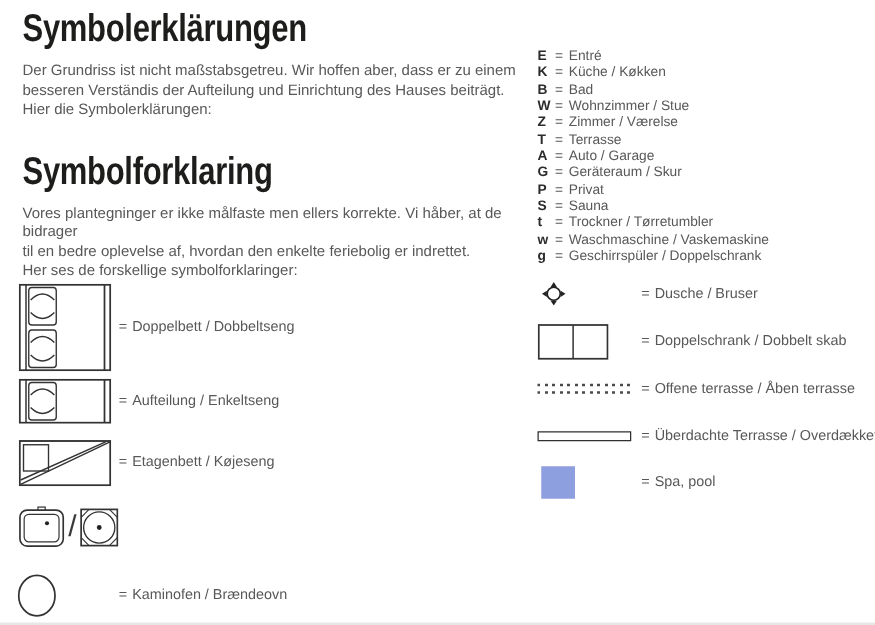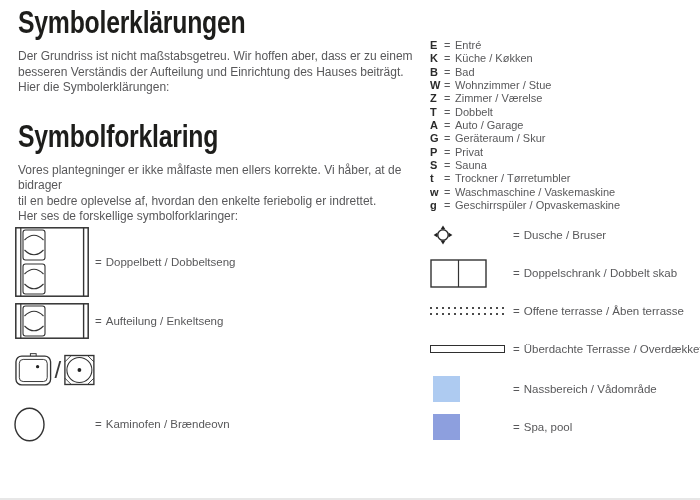--- a/index.html
+++ b/index.html
@@ -89,7 +89,7 @@
     <div class="arow">
         <span class="akey">T</span>
         <span class="aeq">=</span>
-        <span class="aval">Dobbelt</span>
+        <span class="aval">Terrasse</span>
       </div>
     <div class="arow">
         <span class="akey">A</span>

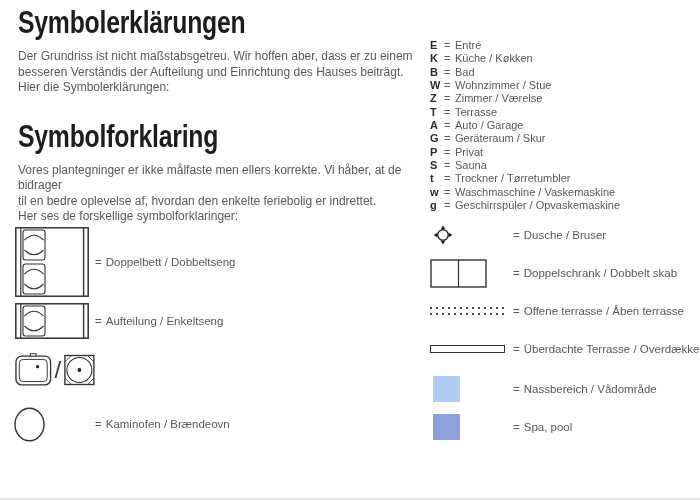--- a/index.html
+++ b/index.html
@@ -124,7 +124,7 @@
     <div class="arow">
         <span class="akey">g</span>
         <span class="aeq">=</span>
-        <span class="aval">Geschirrspüler / Opvaskemaskine</span>
+        <span class="aval">Geschirrspüler / Doppelschrank</span>
       </div>
   </div>
 

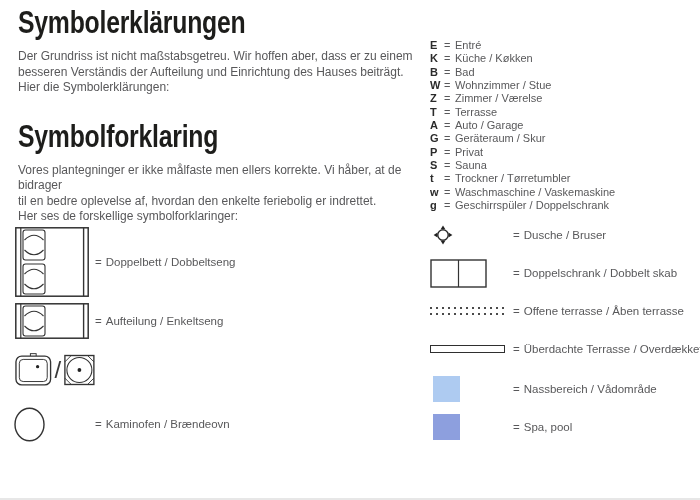--- a/index.html
+++ b/index.html
@@ -165,6 +165,17 @@
       <div class="lbl"><span class="eq">=</span><span>Aufteilung / Enkeltseng</span></div>
     </div>
 
+    <div class="lrow" style="height:52px">
+      <div class="icon-cell">
+        <svg width="74" height="37" viewBox="0 0 74 37">
+          <rect x="0.8" y="0.8" width="72.4" height="35.4" fill="none" stroke="#333" stroke-width="1.5"></rect>
+          <rect x="3.8" y="3.8" width="20" height="21" fill="none" stroke="#333" stroke-width="1.1"></rect>
+          <line x1="1.5" y1="35.5" x2="73" y2="1.5" stroke="#333" stroke-width="1.1"></line>
+          <line x1="1.5" y1="32" x2="69.5" y2="1.5" stroke="#333" stroke-width="1.1"></line>
+        </svg>
+      </div>
+      <div class="lbl"><span class="eq">=</span><span>Etagenbett / Køjeseng</span></div>
+    </div>
 
     <div class="lrow" style="height:52px">
       <div class="icon-cell">

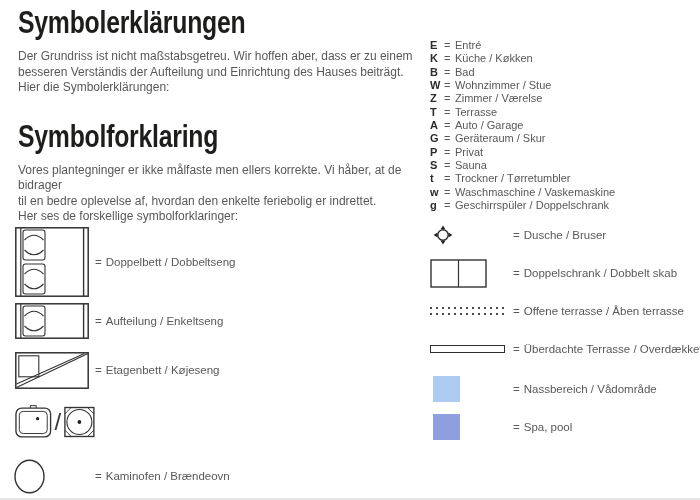--- a/index.html
+++ b/index.html
@@ -248,12 +248,6 @@
       <div class="lbl"><span class="eq">=</span><span>Überdachte Terrasse / Overdækket terrasse</span></div>
     </div>
 
-    <div class="lrow" style="height:41px">
-      <div class="icon-cell-r">
-        <div class="swatch" style="background: rgb(174, 203, 241);"></div>
-      </div>
-      <div class="lbl"><span class="eq">=</span><span>Nassbereich / Vådområde</span></div>
-    </div>
 
     <div class="lrow" style="height:35px">
       <div class="icon-cell-r">

